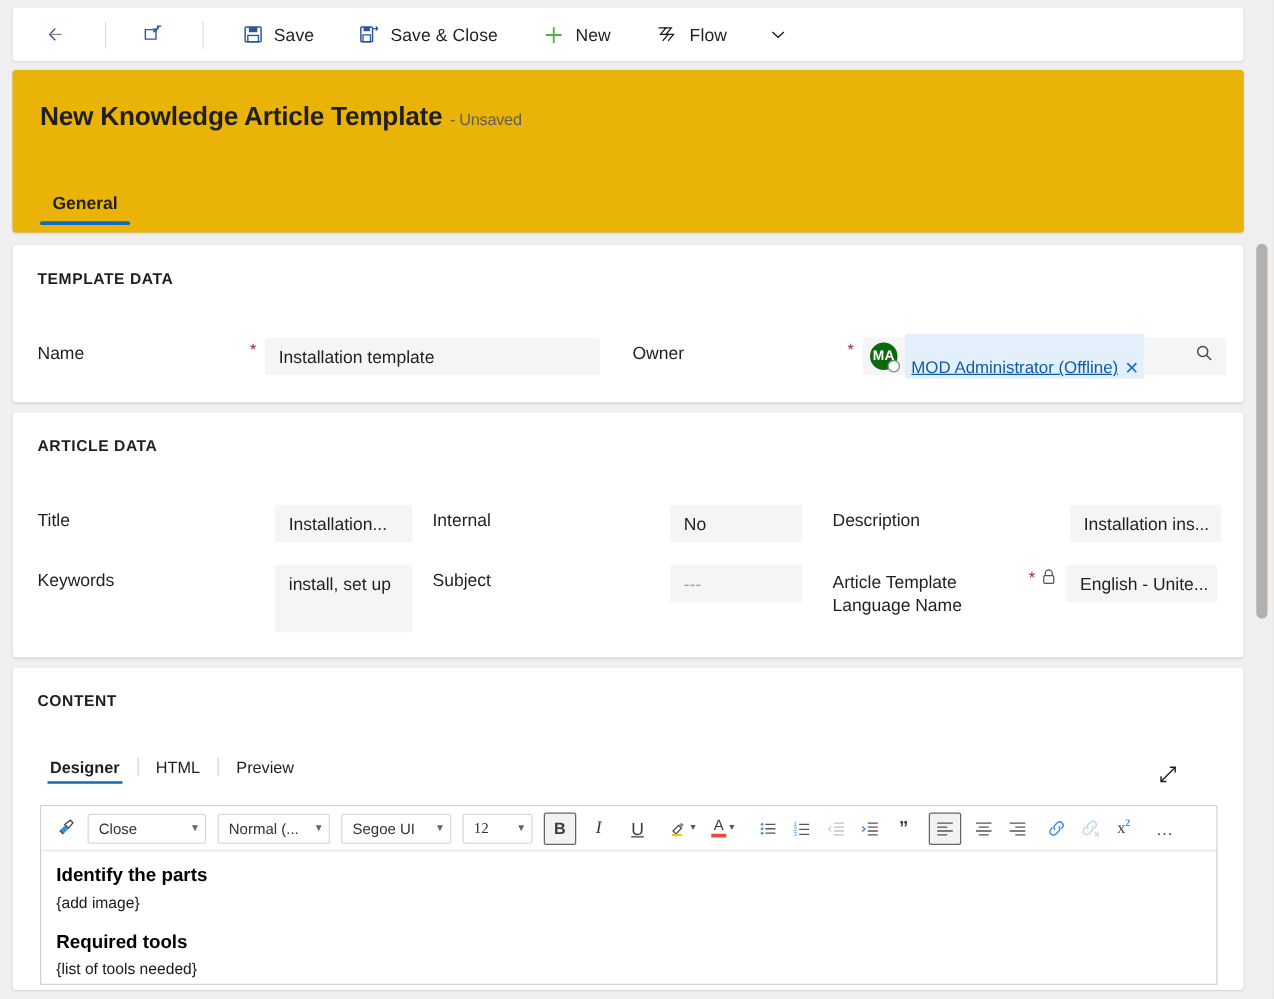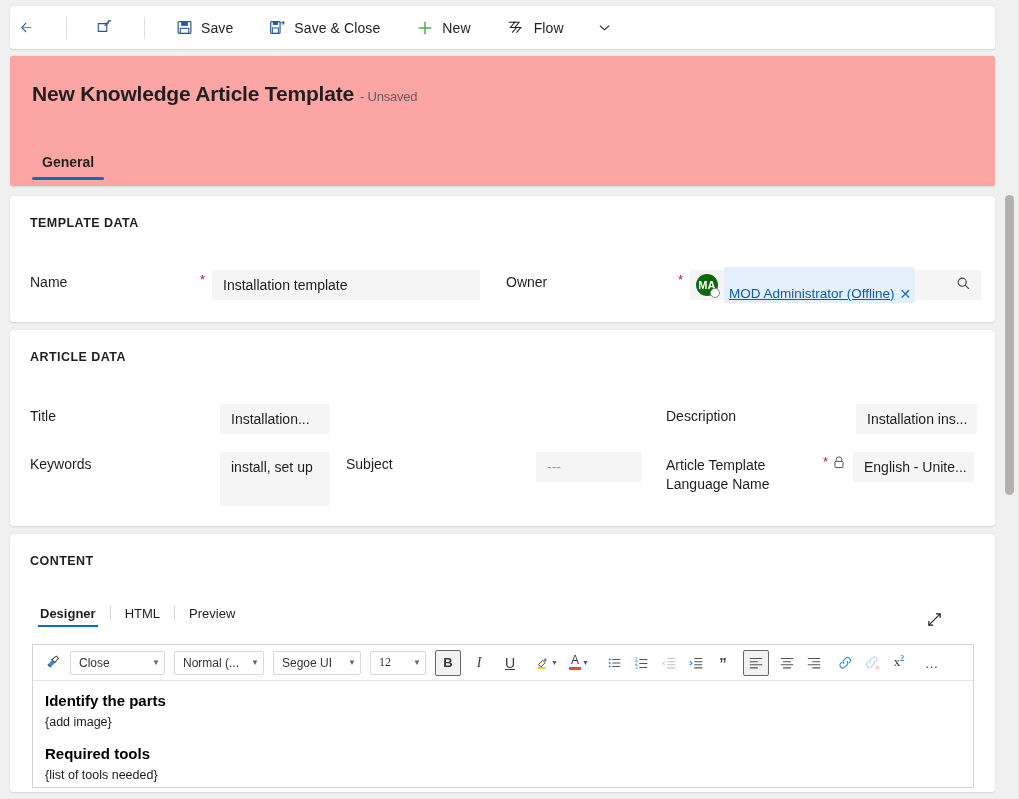--- a/index.html
+++ b/index.html
@@ -18,7 +18,7 @@
     position: absolute; left: 10px; top: 6px; width: 985px; height: 43px;
     background: #ffffff; border-radius: 3px;
     box-shadow: 0 0.6px 1.8px rgba(0,0,0,0.11), 0 0.1px 0.5px rgba(0,0,0,0.09);
-    display: flex; align-items: center; gap: 16px;
+    display: flex; align-items: center; padding-left: 18px; gap: 16px;
   }
   .cmd-item {
     display: flex; align-items: center; gap: 8px;

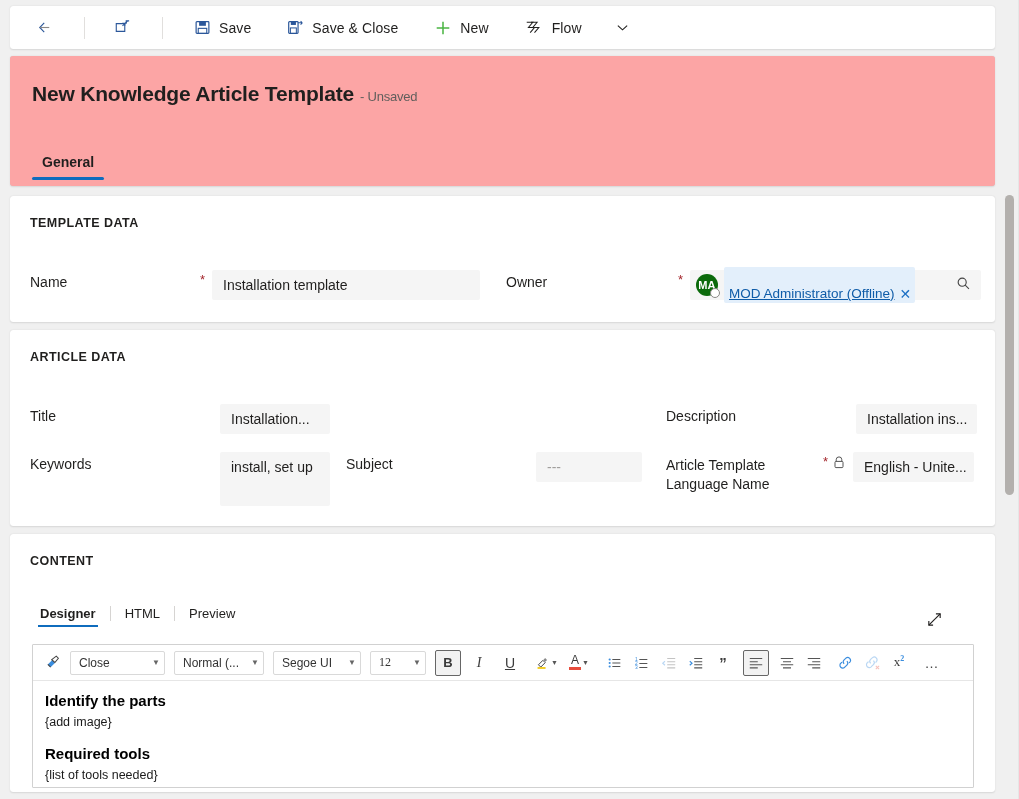--- a/index.html
+++ b/index.html
@@ -32,7 +32,7 @@
   
   .header-card {
     position: absolute; left: 10px; top: 56px; width: 985px; height: 130px;
-    background: #fca5a5; border-radius: 3px;
+    background: #eab308; border-radius: 3px;
     box-shadow: 0 0.6px 1.8px rgba(0,0,0,0.11), 0 0.1px 0.5px rgba(0,0,0,0.09);
   }
   .rec-title {

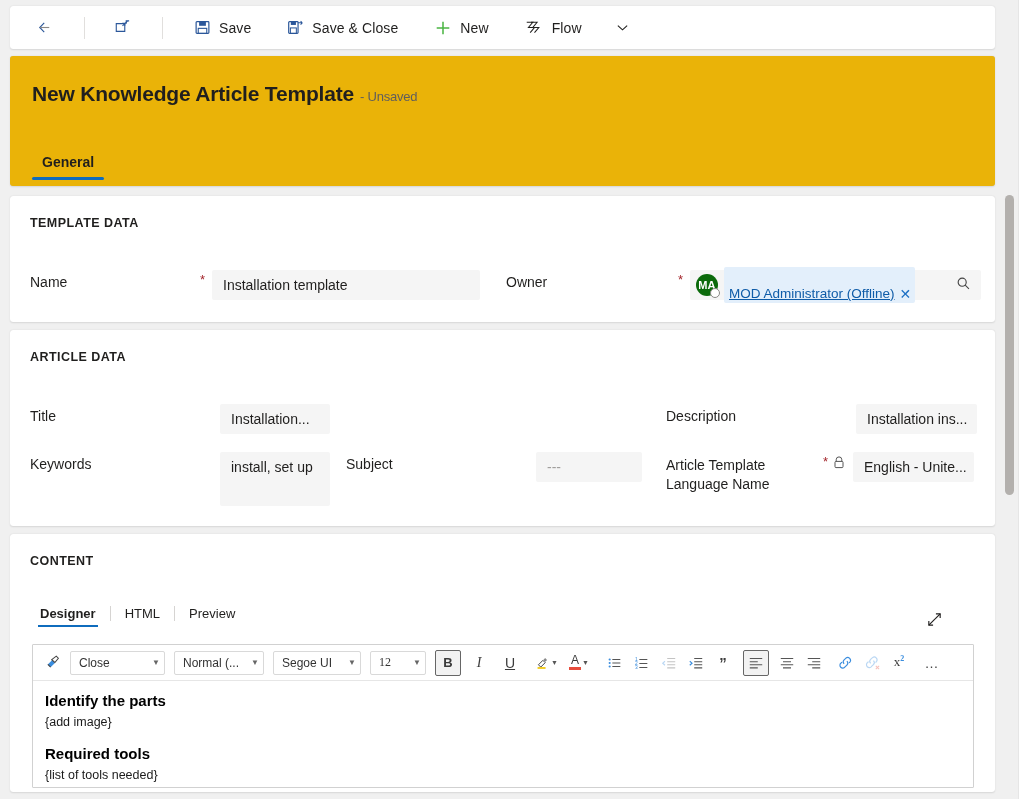--- a/index.html
+++ b/index.html
@@ -293,6 +293,12 @@
       </div>
     </div>
 
+    <div class="field" style="left:336px; top:74px;">
+      <div class="flabel" style="width:190px;">Internal</div>
+      <div class="fctl" style="width:106px;">
+        <span>No</span>
+      </div>
+    </div>
 
     <div class="field" style="left:656px; top:74px;">
       <div class="flabel" style="width:190px;">Description</div>

